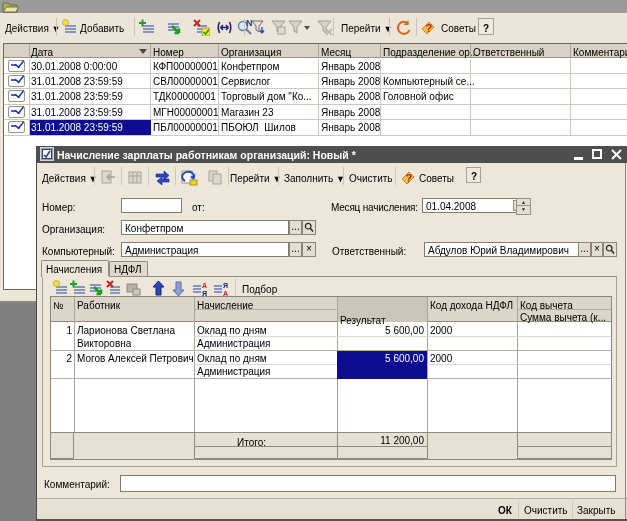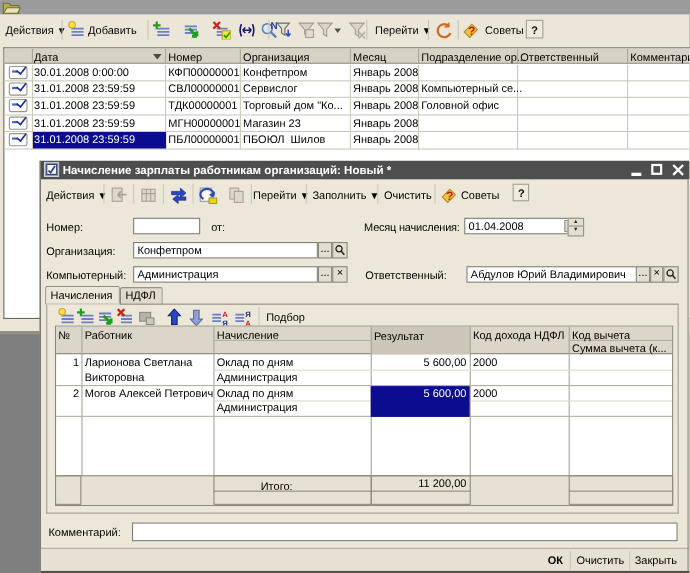--- a/index.html
+++ b/index.html
@@ -392,7 +392,7 @@
  <span class="lbl" style="left:16px;top:153px;">№</span>
  <span class="lbl" style="left:40px;top:153px;">Работник</span>
  <span class="lbl" style="left:160px;top:153px;">Начисление</span>
- <span class="lbl" style="left:303px;top:154px;">Результат</span>
+ <span class="lbl" style="left:303px;top:168px;">Результат</span>
  <span class="lbl" style="left:393px;top:153px;">Код дохода НДФЛ</span>
  <span class="lbl" style="left:483px;top:153px;">Код вычета</span>
  <span class="lbl" style="left:483px;top:165px;">Сумма вычета (к...</span>

